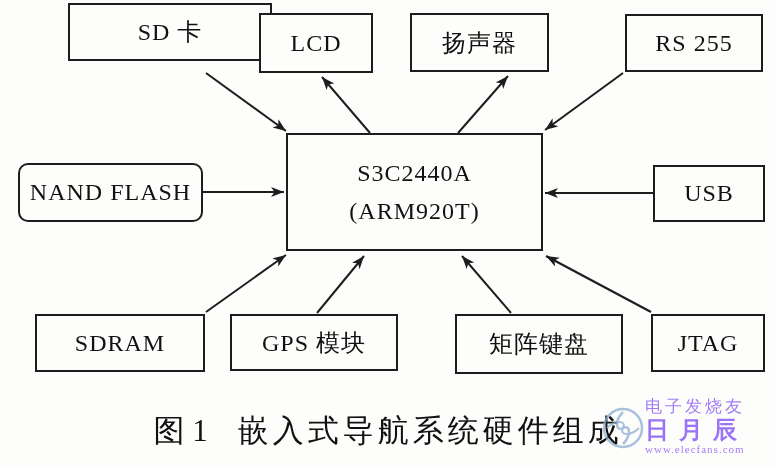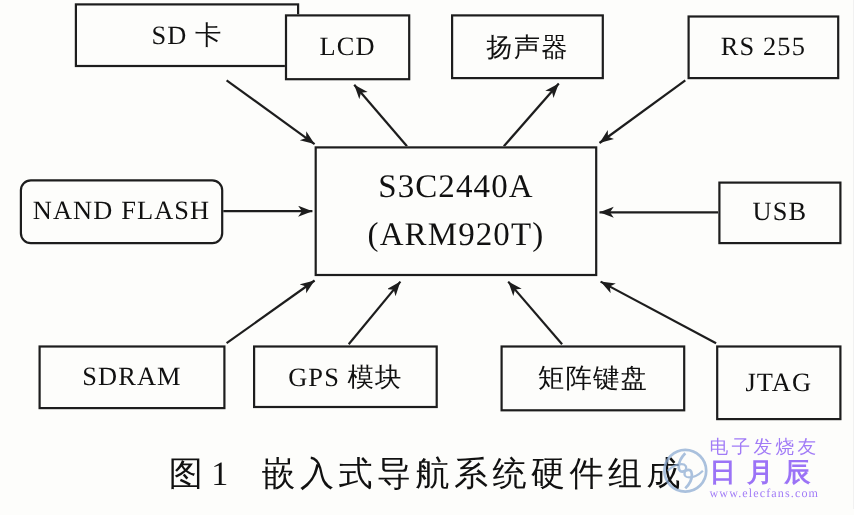--- a/index.html
+++ b/index.html
@@ -28,7 +28,7 @@
   .node-nand    {left:18px;  top:163px; width:185px; height:59px;border-radius:10px;}
   .node-usb     {left:653px; top:165px; width:112px; height:57px;}
   .node-cpu     {left:286px; top:133px; width:257px; height:118px;
-                 flex-direction:column;font-size:30px;line-height:1.0;gap:14px;}
+                 flex-direction:column;font-size:24px;line-height:1.0;gap:14px;}
   .node-sdram   {left:35px;  top:314px; width:170px; height:58px;text-align:center;}
   .node-gps     {left:230px; top:314px; width:168px; height:57px;}
   .node-keypad  {left:455px; top:314px; width:168px; height:60px;}

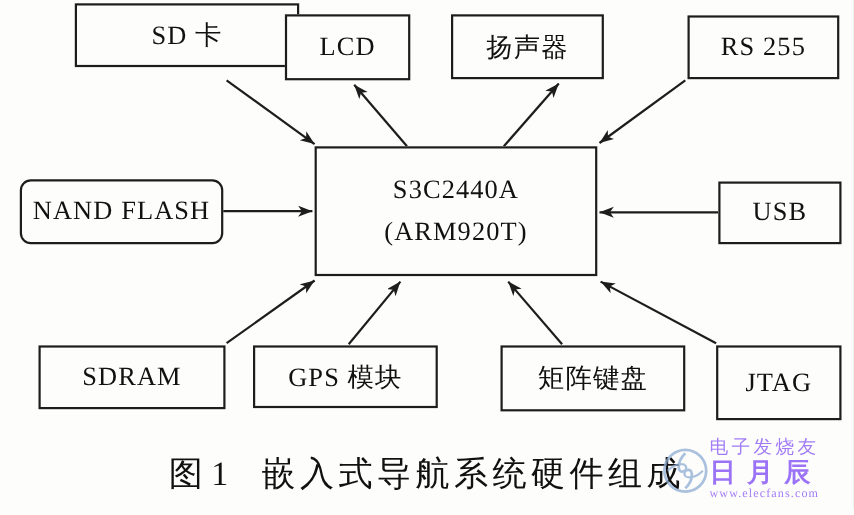--- a/index.html
+++ b/index.html
@@ -32,7 +32,7 @@
   .node-sdram   {left:35px;  top:314px; width:170px; height:58px;text-align:center;}
   .node-gps     {left:230px; top:314px; width:168px; height:57px;}
   .node-keypad  {left:455px; top:314px; width:168px; height:60px;}
-  .node-jtag    {left:651px; top:314px; width:114px; height:68px;}
+  .node-jtag    {left:651px; top:314px; width:114px; height:58px;}
 
   svg.arrows{position:absolute;left:0;top:0;width:776px;height:468px;z-index:1;}
   svg.arrows line{stroke:#1d1d1d;stroke-width:2;}

